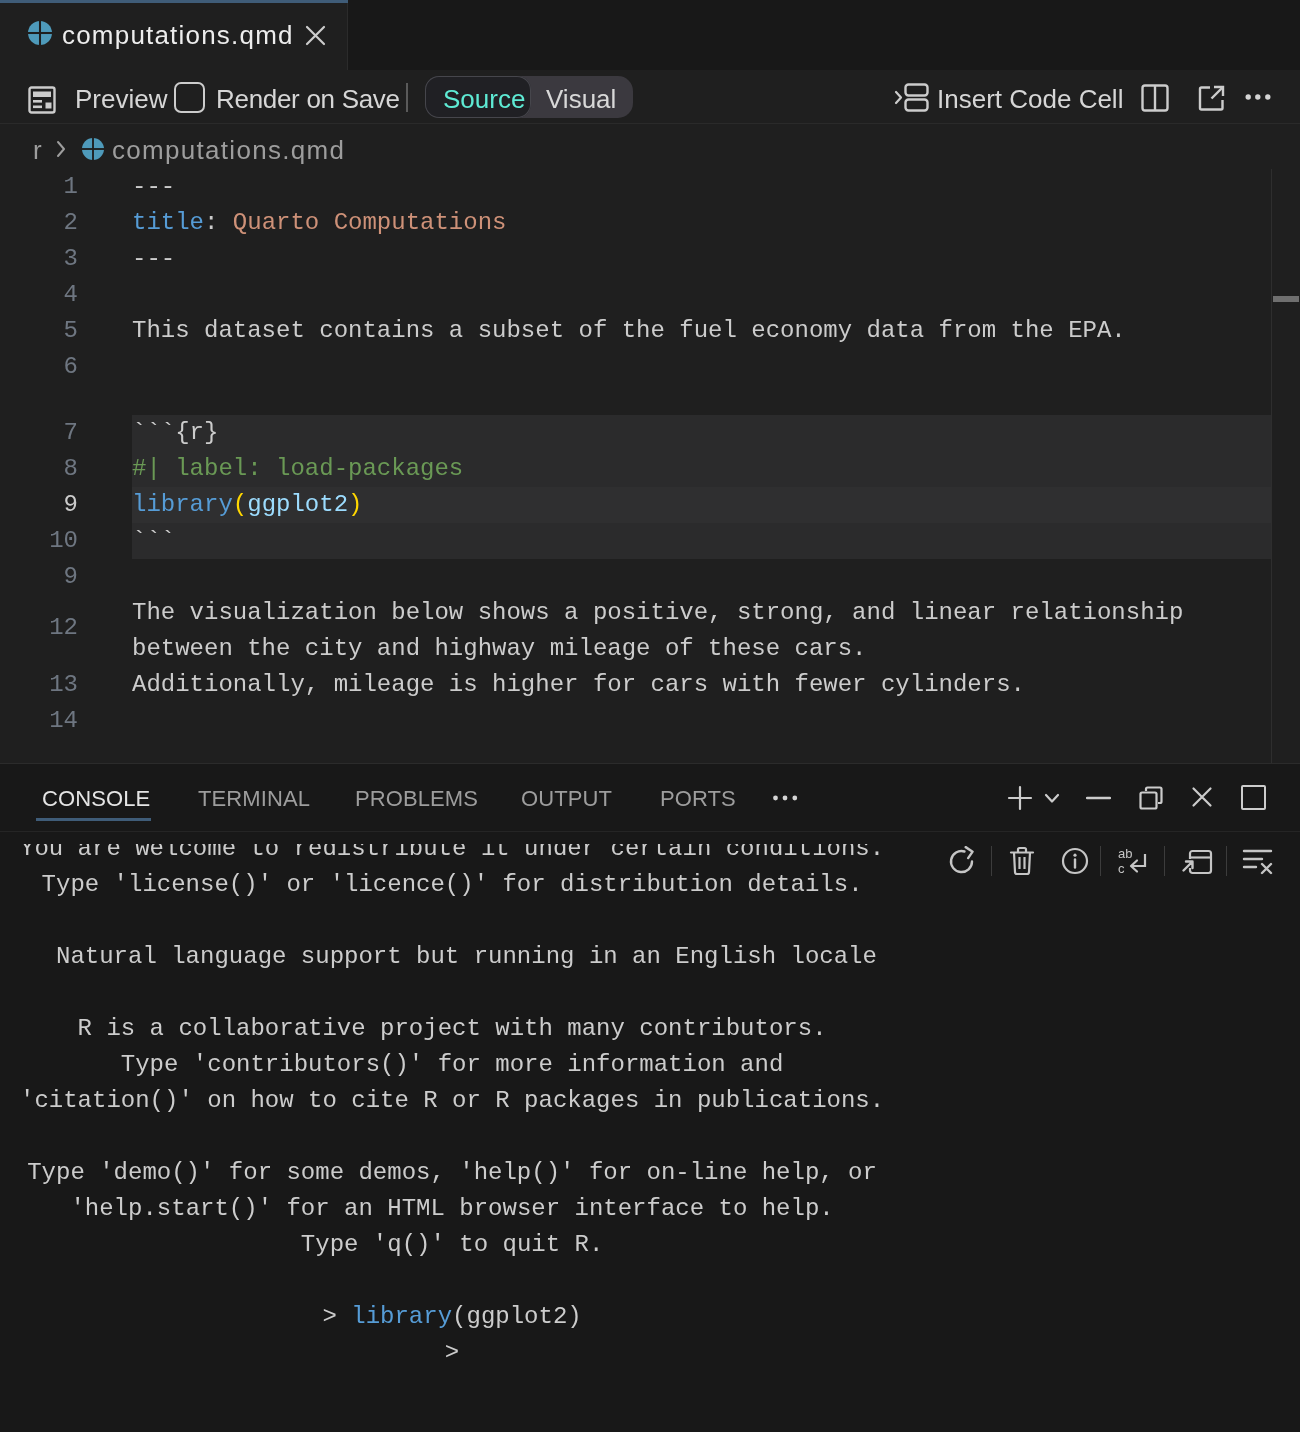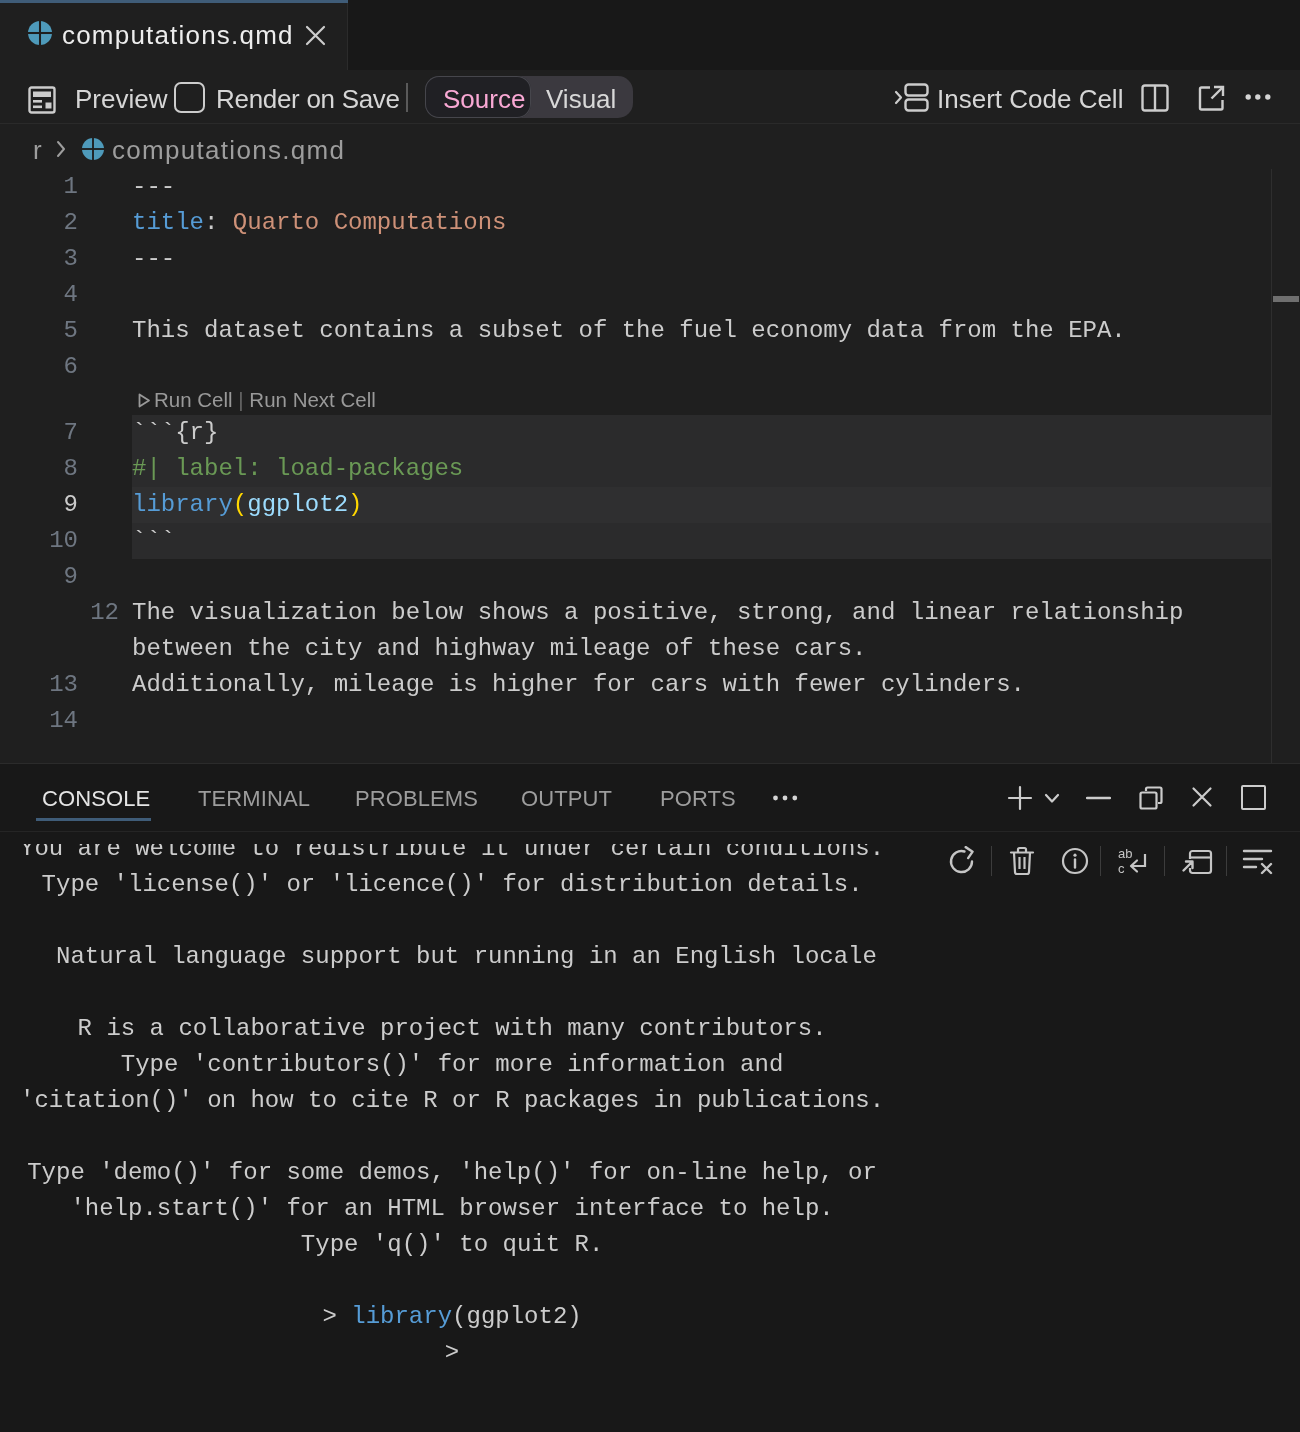--- a/index.html
+++ b/index.html
@@ -56,7 +56,7 @@
 
   <div class="abs" style="left:425px;top:76px;width:208px;height:42px;background:#3b393f;border-radius:15px;"></div>
   <div class="abs" style="left:425px;top:76px;width:106px;height:42px;background:#202024;border-radius:14px;box-shadow:inset 0 0 0 1px #46464c;"></div>
-  <div class="abs" style="left:443px;top:84px;font-size:26px;color:#f9a8d4;">Source</div>
+  <div class="abs" style="left:443px;top:84px;font-size:26px;color:#5eead4;">Source</div>
   <div class="abs" style="left:546px;top:84px;font-size:26px;color:#d8d8d8;">Visual</div>
 
   <svg class="abs" style="left:894px;top:83px;" width="36" height="29" viewBox="0 0 36 29">

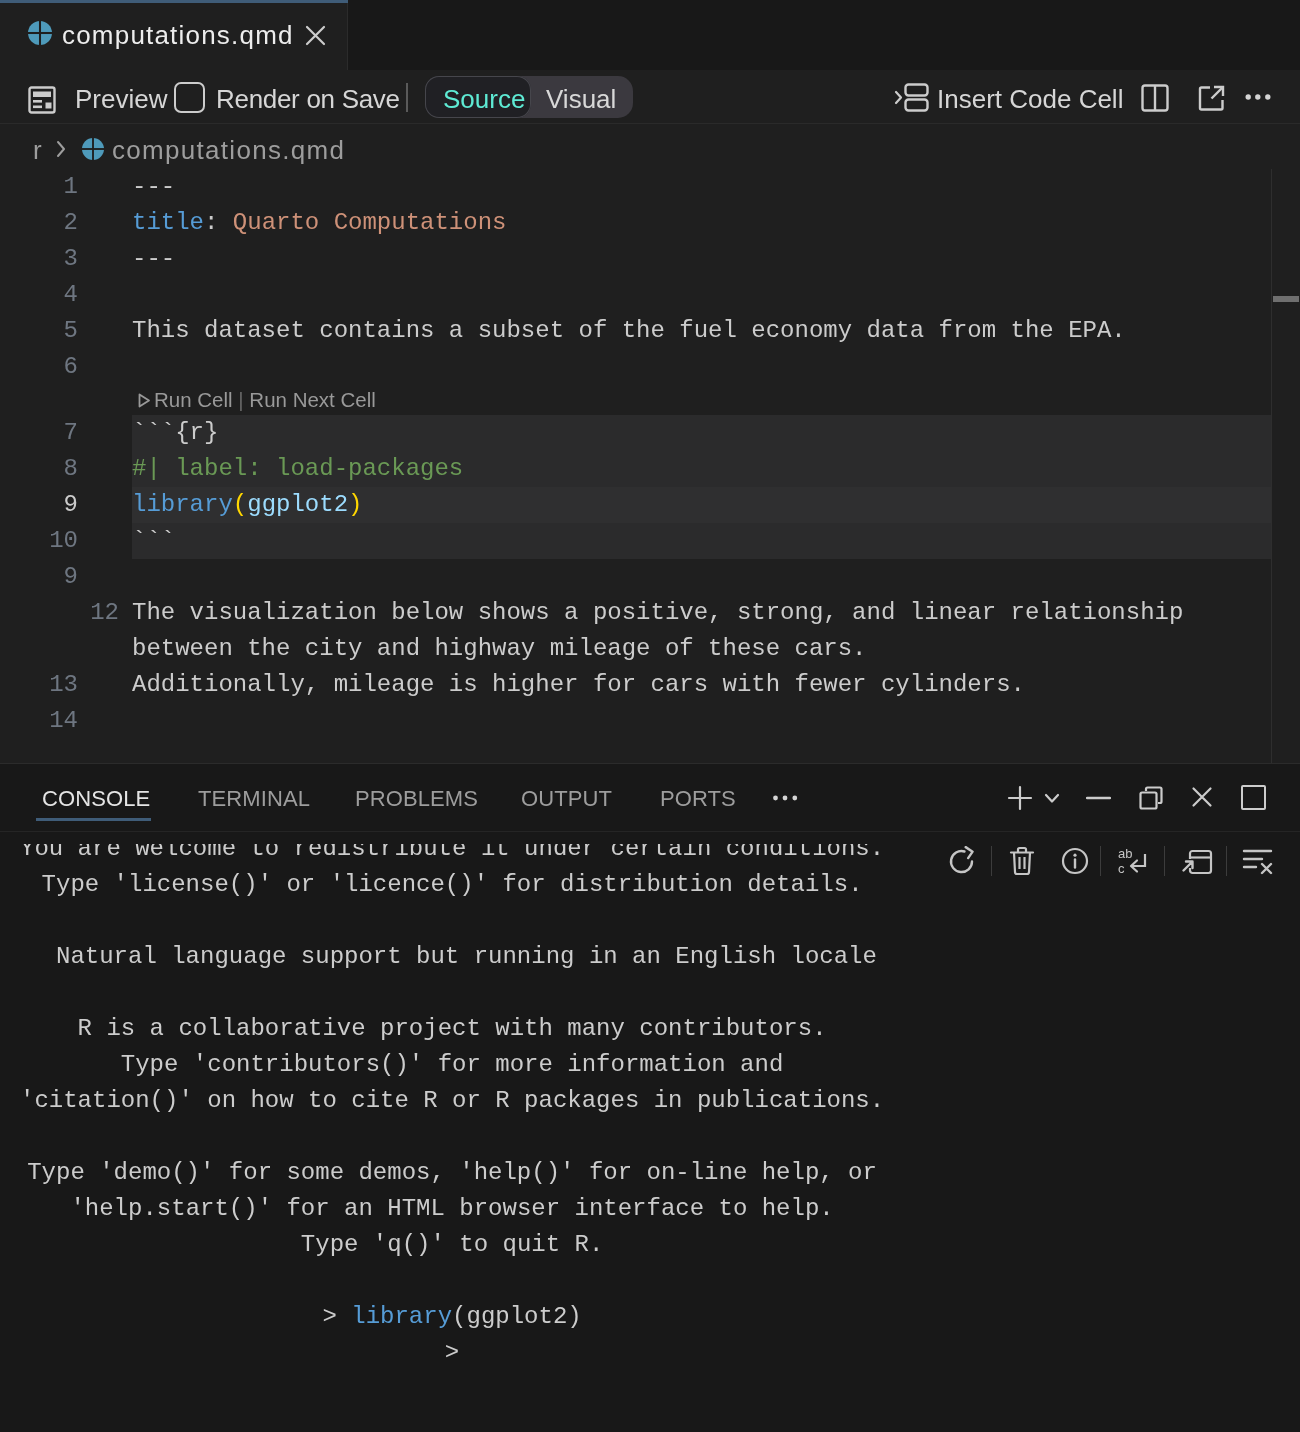--- a/index.html
+++ b/index.html
@@ -117,12 +117,6 @@
   <div class="ed-line mono c-def" style="top:241px;">---</div>
   <div class="ed-line mono c-def" style="top:313px;">This dataset contains a subset of the fuel economy data from the EPA.</div>
 
-  <div class="abs" style="left:137px;top:385px;width:800px;height:30px;">
-    <svg style="position:absolute;left:0;top:7px;" width="15" height="17" viewBox="0 0 15 17">
-      <path d="M2.5 2.5 L12 8.5 L2.5 14.5 Z" fill="none" stroke="#999999" stroke-width="1.8" stroke-linejoin="round"></path>
-    </svg>
-    <div style="position:absolute;left:17px;top:0;font-size:20.5px;line-height:30px;color:#999999;">Run Cell <span style="color:#666;">|</span> Run Next Cell</div>
-  </div>
   <div class="ed-line mono c-def" style="top:415px;">```{r}</div>
   <div class="ed-line mono c-grn" style="top:451px;">#| label: load-packages</div>
   <div class="ed-line mono" style="top:487px;"><span class="c-blue">library</span><span class="c-gold">(</span><span class="c-lblue">ggplot2</span><span class="c-gold">)</span></div>

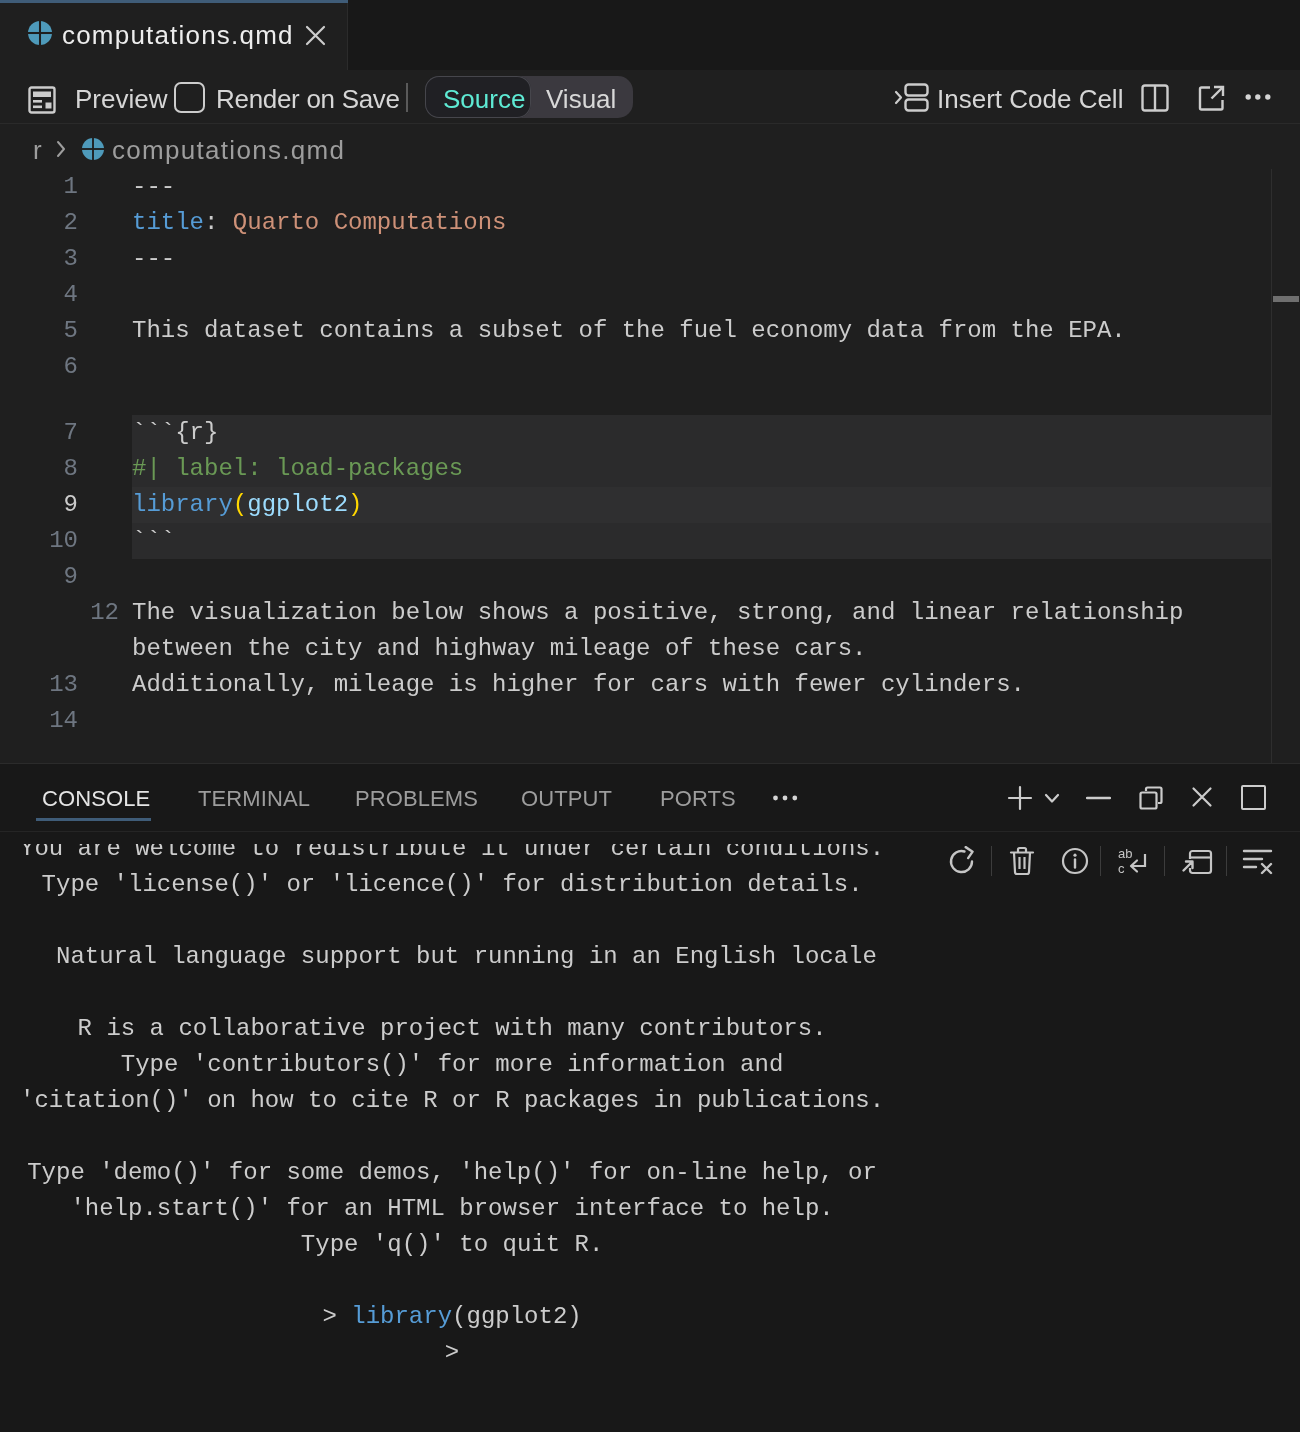--- a/index.html
+++ b/index.html
@@ -108,7 +108,7 @@
   <div class="num mono" style="top:487px;color:#cccccc;">9</div>
   <div class="num mono" style="top:523px;">10</div>
   <div class="num mono" style="top:559px;">9</div>
-  <div class="num mono" style="top:595px;margin-left:41px;">12</div>
+  <div class="num mono" style="top:610px;">12</div>
   <div class="num mono" style="top:667px;">13</div>
   <div class="num mono" style="top:703px;">14</div>
 

